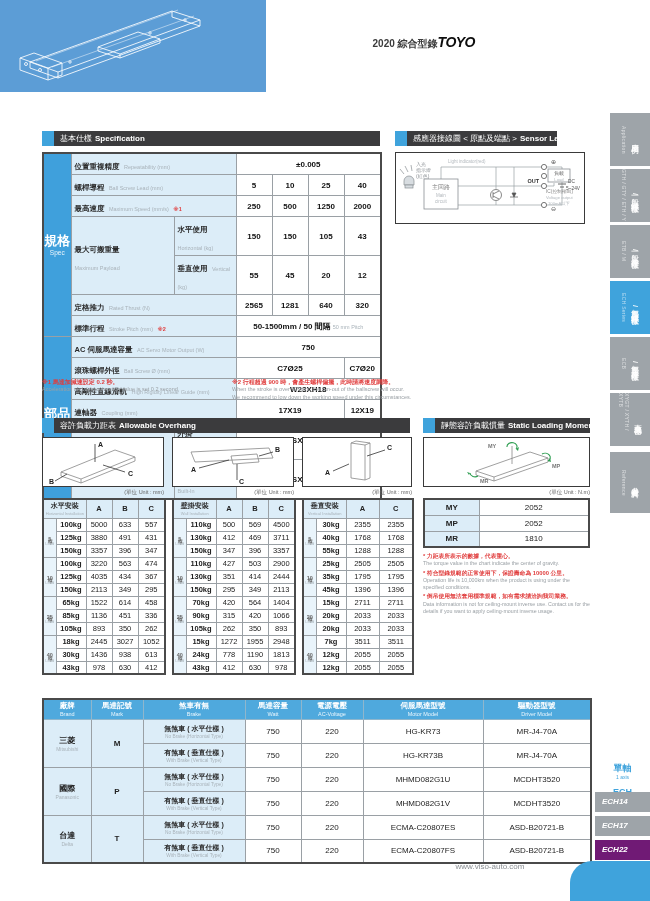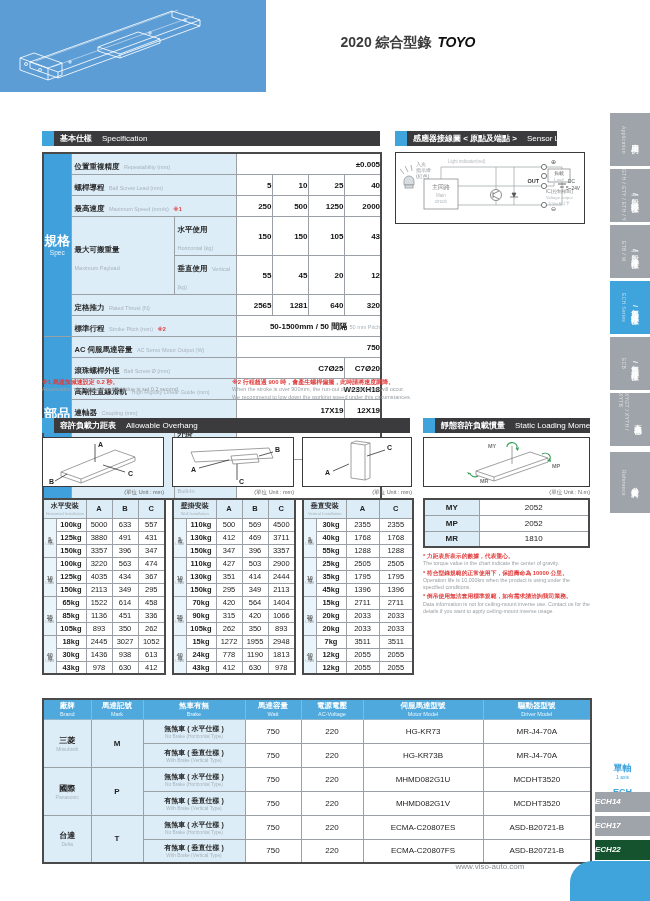--- a/index.html
+++ b/index.html
@@ -13,7 +13,7 @@
 
 
 .brandline{left:280px;top:33px;width:195px;text-align:right;white-space:nowrap}
-.brandline .catalog{font-size:14px;font-weight:bold;color:#3c3c3c;margin-right:6px}
+.brandline .catalog{font-size:10px;font-weight:bold;color:#3c3c3c;}
 .brandline .logo{font-size:14px;font-weight:900;font-style:italic;letter-spacing:-.5px;color:#0d0d0d}
 .phone{left:280px;top:70px;width:195px;text-align:right;font-size:11px;color:#4a4a4a}
 

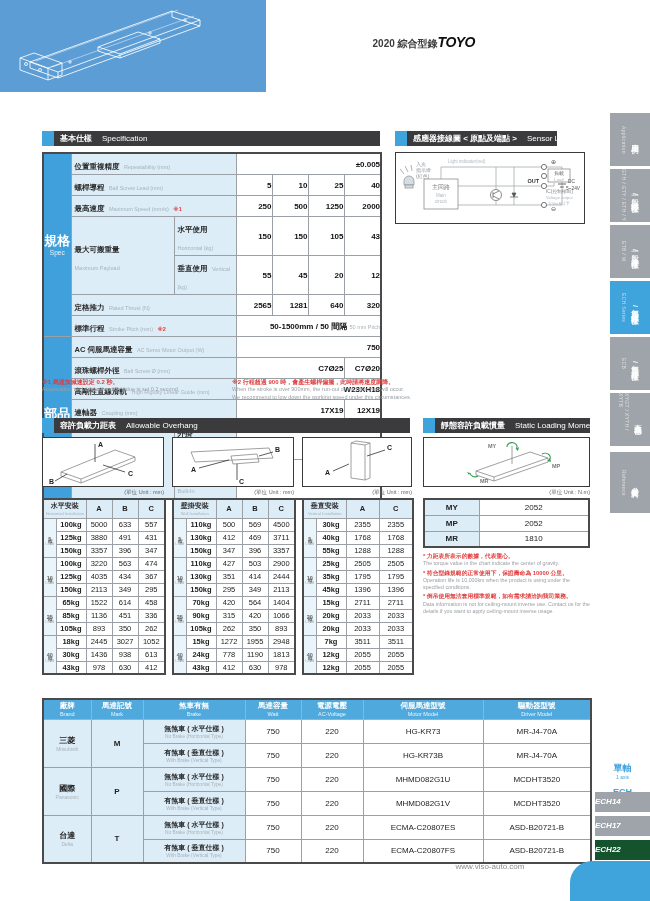--- a/index.html
+++ b/index.html
@@ -21,7 +21,7 @@
 .sec-hd{display:flex;height:15px}
 .sec-hd .sq{width:12px;background:#3fa3dc;flex:0 0 12px}
 .sec-hd .bar{flex:1;background:#3b3b3d;color:#fff;font-size:8px;line-height:15px;padding-left:6px;white-space:nowrap;overflow:hidden}
-.sec-hd .bar b{font-weight:700}
+.sec-hd .bar b{font-weight:400}
 .sec-hd .bar em{font-style:normal;font-weight:400;margin-left:10px}
 
 

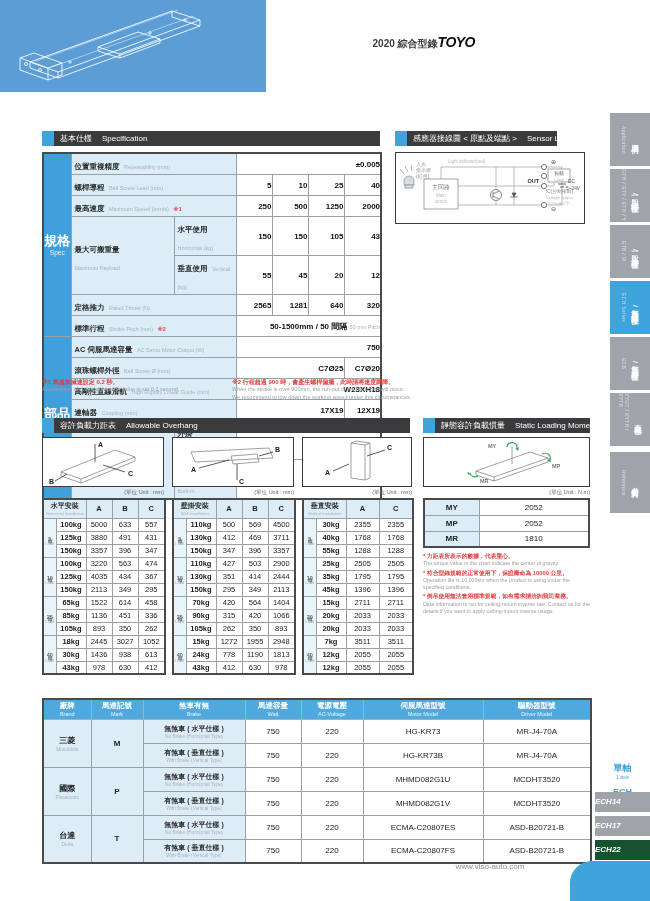--- a/index.html
+++ b/index.html
@@ -22,7 +22,7 @@
 .sec-hd .sq{width:12px;background:#3fa3dc;flex:0 0 12px}
 .sec-hd .bar{flex:1;background:#3b3b3d;color:#fff;font-size:8px;line-height:15px;padding-left:6px;white-space:nowrap;overflow:hidden}
 .sec-hd .bar b{font-weight:400}
-.sec-hd .bar em{font-style:normal;font-weight:400;margin-left:10px}
+.sec-hd .bar em{font-style:normal;font-weight:700;margin-left:3px}
 
 
 table{border-collapse:collapse;table-layout:fixed}

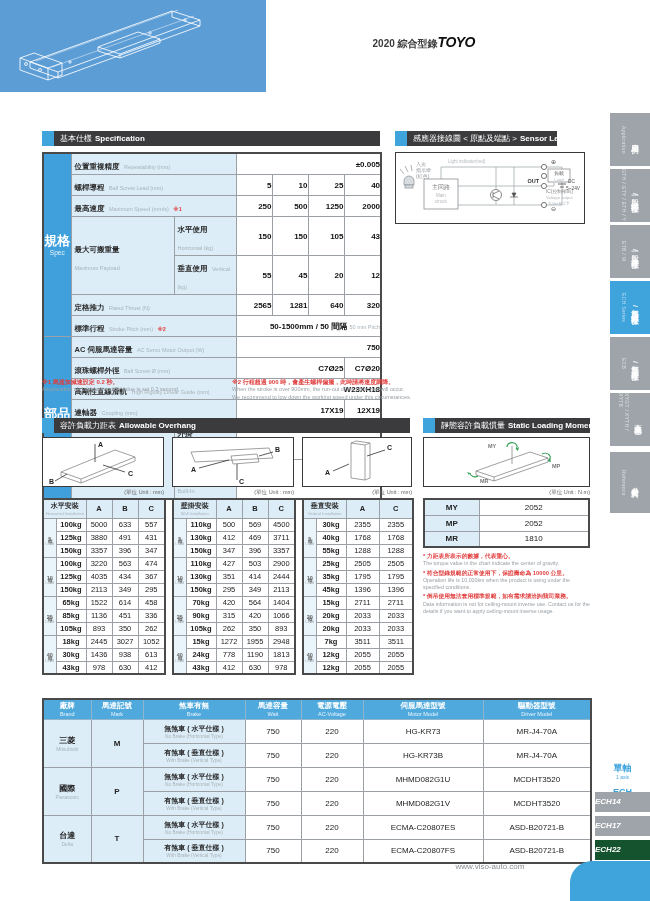--- a/index.html
+++ b/index.html
@@ -35,7 +35,7 @@
 .spec .lbl .zh{font-size:7.5px;font-weight:600;color:#2a2a2a}
 .spec .lbl .en{font-size:5.5px;color:#a9b3ba}
 .spec .lbl .note{font-size:5.5px;color:#e03c3c;font-weight:bold}
-.spec .val{background:#fff;text-align:right;font-size:8px;font-weight:700;color:#111;vertical-align:middle}
+.spec .val{background:#fff;text-align:center;font-size:8px;font-weight:700;color:#111;vertical-align:middle}
 .spec .val .sub{font-size:5.5px;color:#a9b3ba;font-weight:400}
 
 

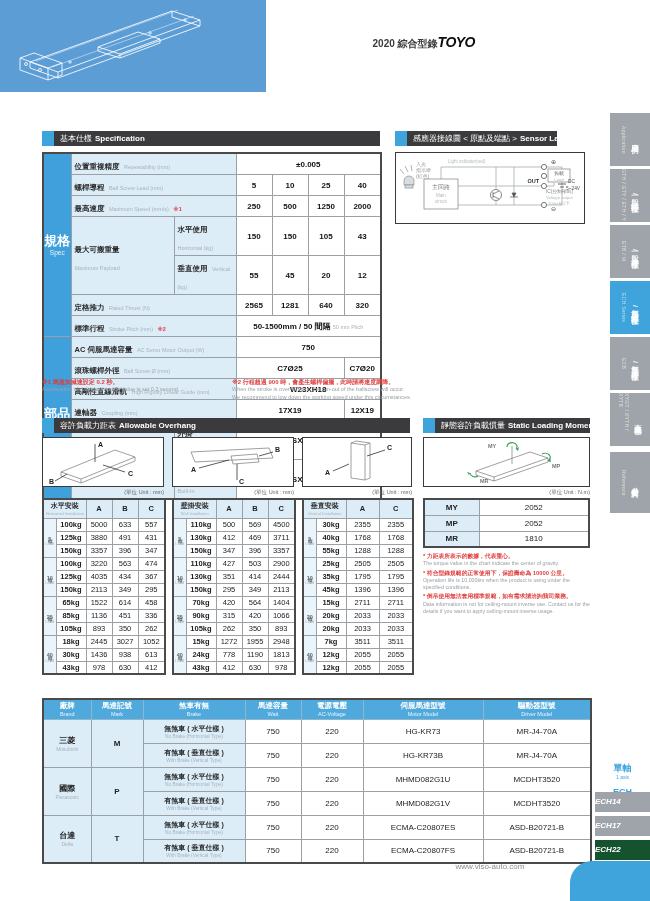--- a/index.html
+++ b/index.html
@@ -98,7 +98,7 @@
 .snav .szh{font-size:9px;font-weight:bold}
 .snav .sax{font-size:5px;display:block}
 .snav .sser{font-size:9px;font-weight:bold}
-.stab{left:595px;width:55px;height:20px;background:#9ea4a9;color:#fff;font-size:8px;font-weight:bold;font-style:italic;line-height:20px;}
+.stab{left:595px;width:55px;height:20px;background:#9ea4a9;color:#fff;font-size:8px;font-weight:bold;font-style:italic;line-height:20px;padding-left:7px}
 .stab.active{background:#14532d}
 
 svg text{font-family:"Liberation Sans","DejaVu Sans",sans-serif}

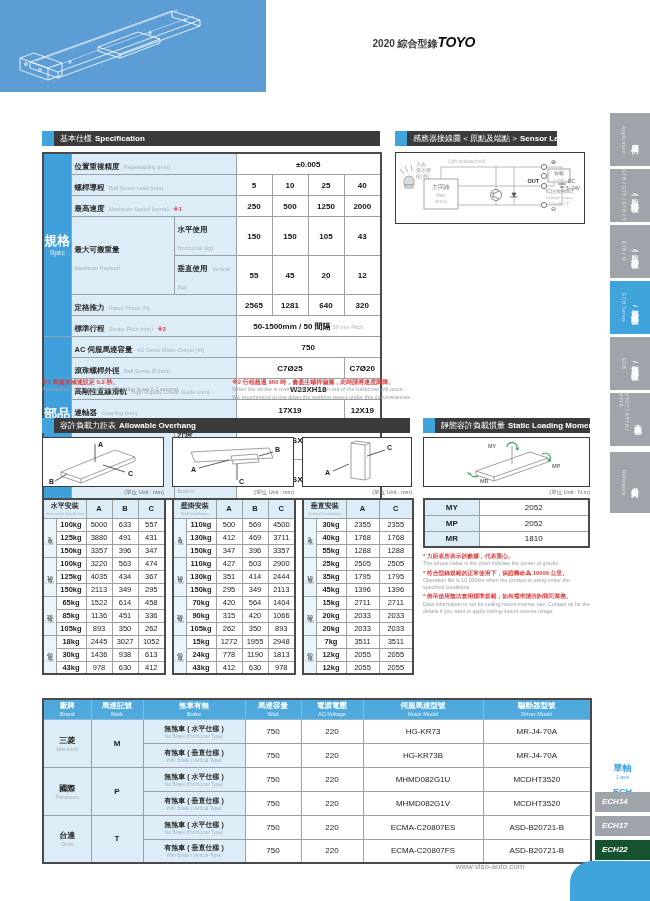--- a/index.html
+++ b/index.html
@@ -99,7 +99,7 @@
 .snav .sax{font-size:5px;display:block}
 .snav .sser{font-size:9px;font-weight:bold}
 .stab{left:595px;width:55px;height:20px;background:#9ea4a9;color:#fff;font-size:8px;font-weight:bold;font-style:italic;line-height:20px;padding-left:7px}
-.stab.active{background:#14532d}
+.stab.active{background:#701a75}
 
 svg text{font-family:"Liberation Sans","DejaVu Sans",sans-serif}
 </style>

